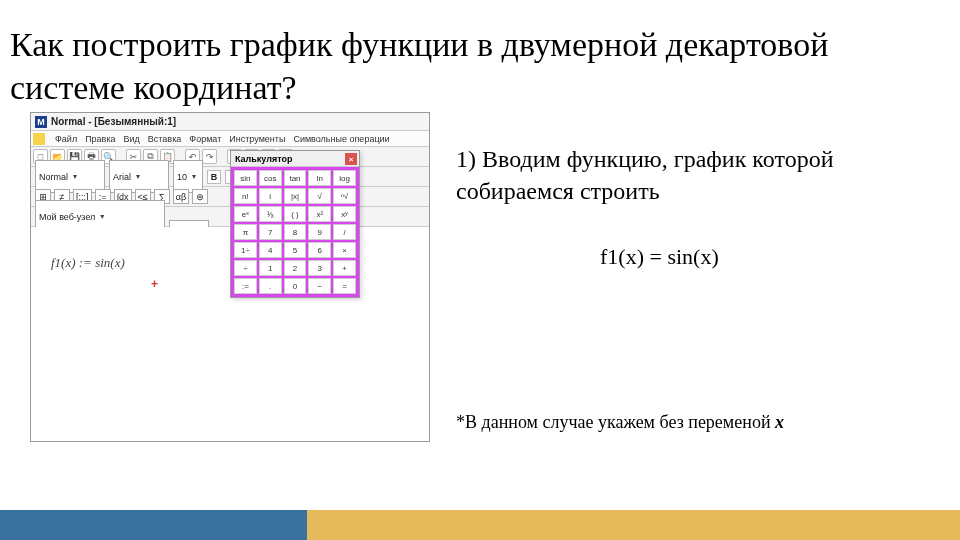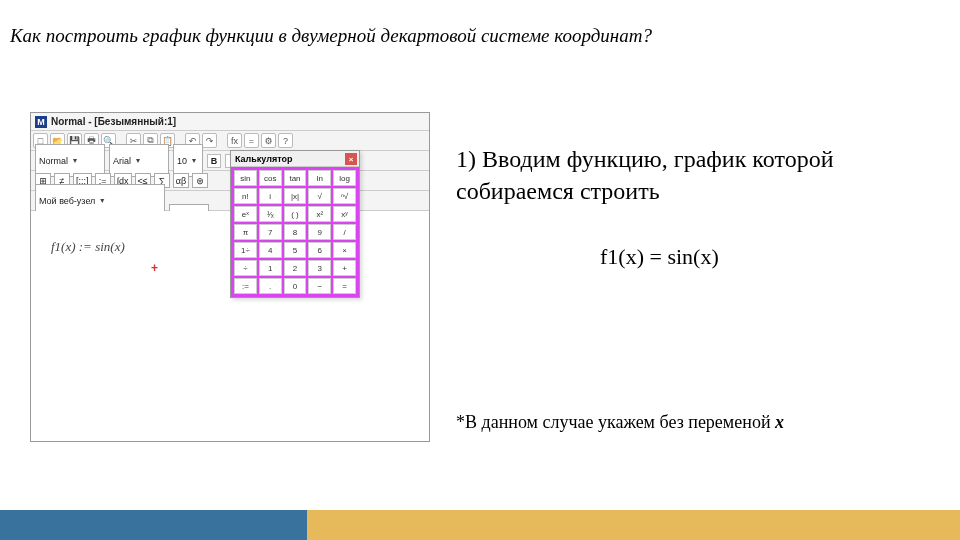--- a/index.html
+++ b/index.html
@@ -18,8 +18,7 @@
     top: 24px;
     left: 10px;
     right: 10px;
-    font-style: italic;
-    font-size: 19px;
+    font-size: 34px;
     line-height: 1.25;
   }
   

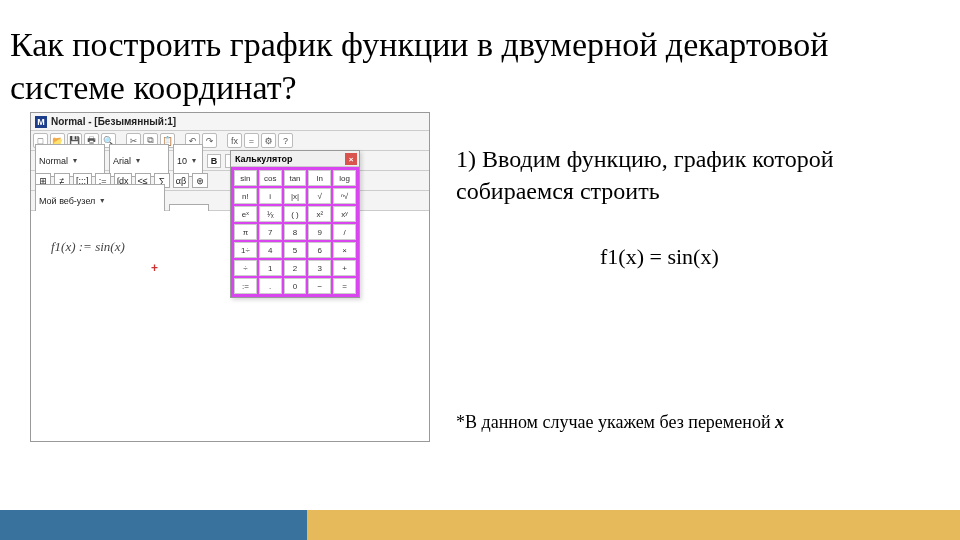--- a/index.html
+++ b/index.html
@@ -289,6 +289,16 @@
   <div class="titlebar">
     <span class="app-icon">M</span>
     <span>Normal - [Безымянный:1]</span>
+  </div>
+  <div class="menubar">
+    <span class="menu-icon"></span>
+    <span>Файл</span>
+    <span>Правка</span>
+    <span>Вид</span>
+    <span>Вставка</span>
+    <span>Формат</span>
+    <span>Инструменты</span>
+    <span>Символьные операции</span>
   </div>
   <div class="toolbar">
     <span class="tb-btn">□</span>

